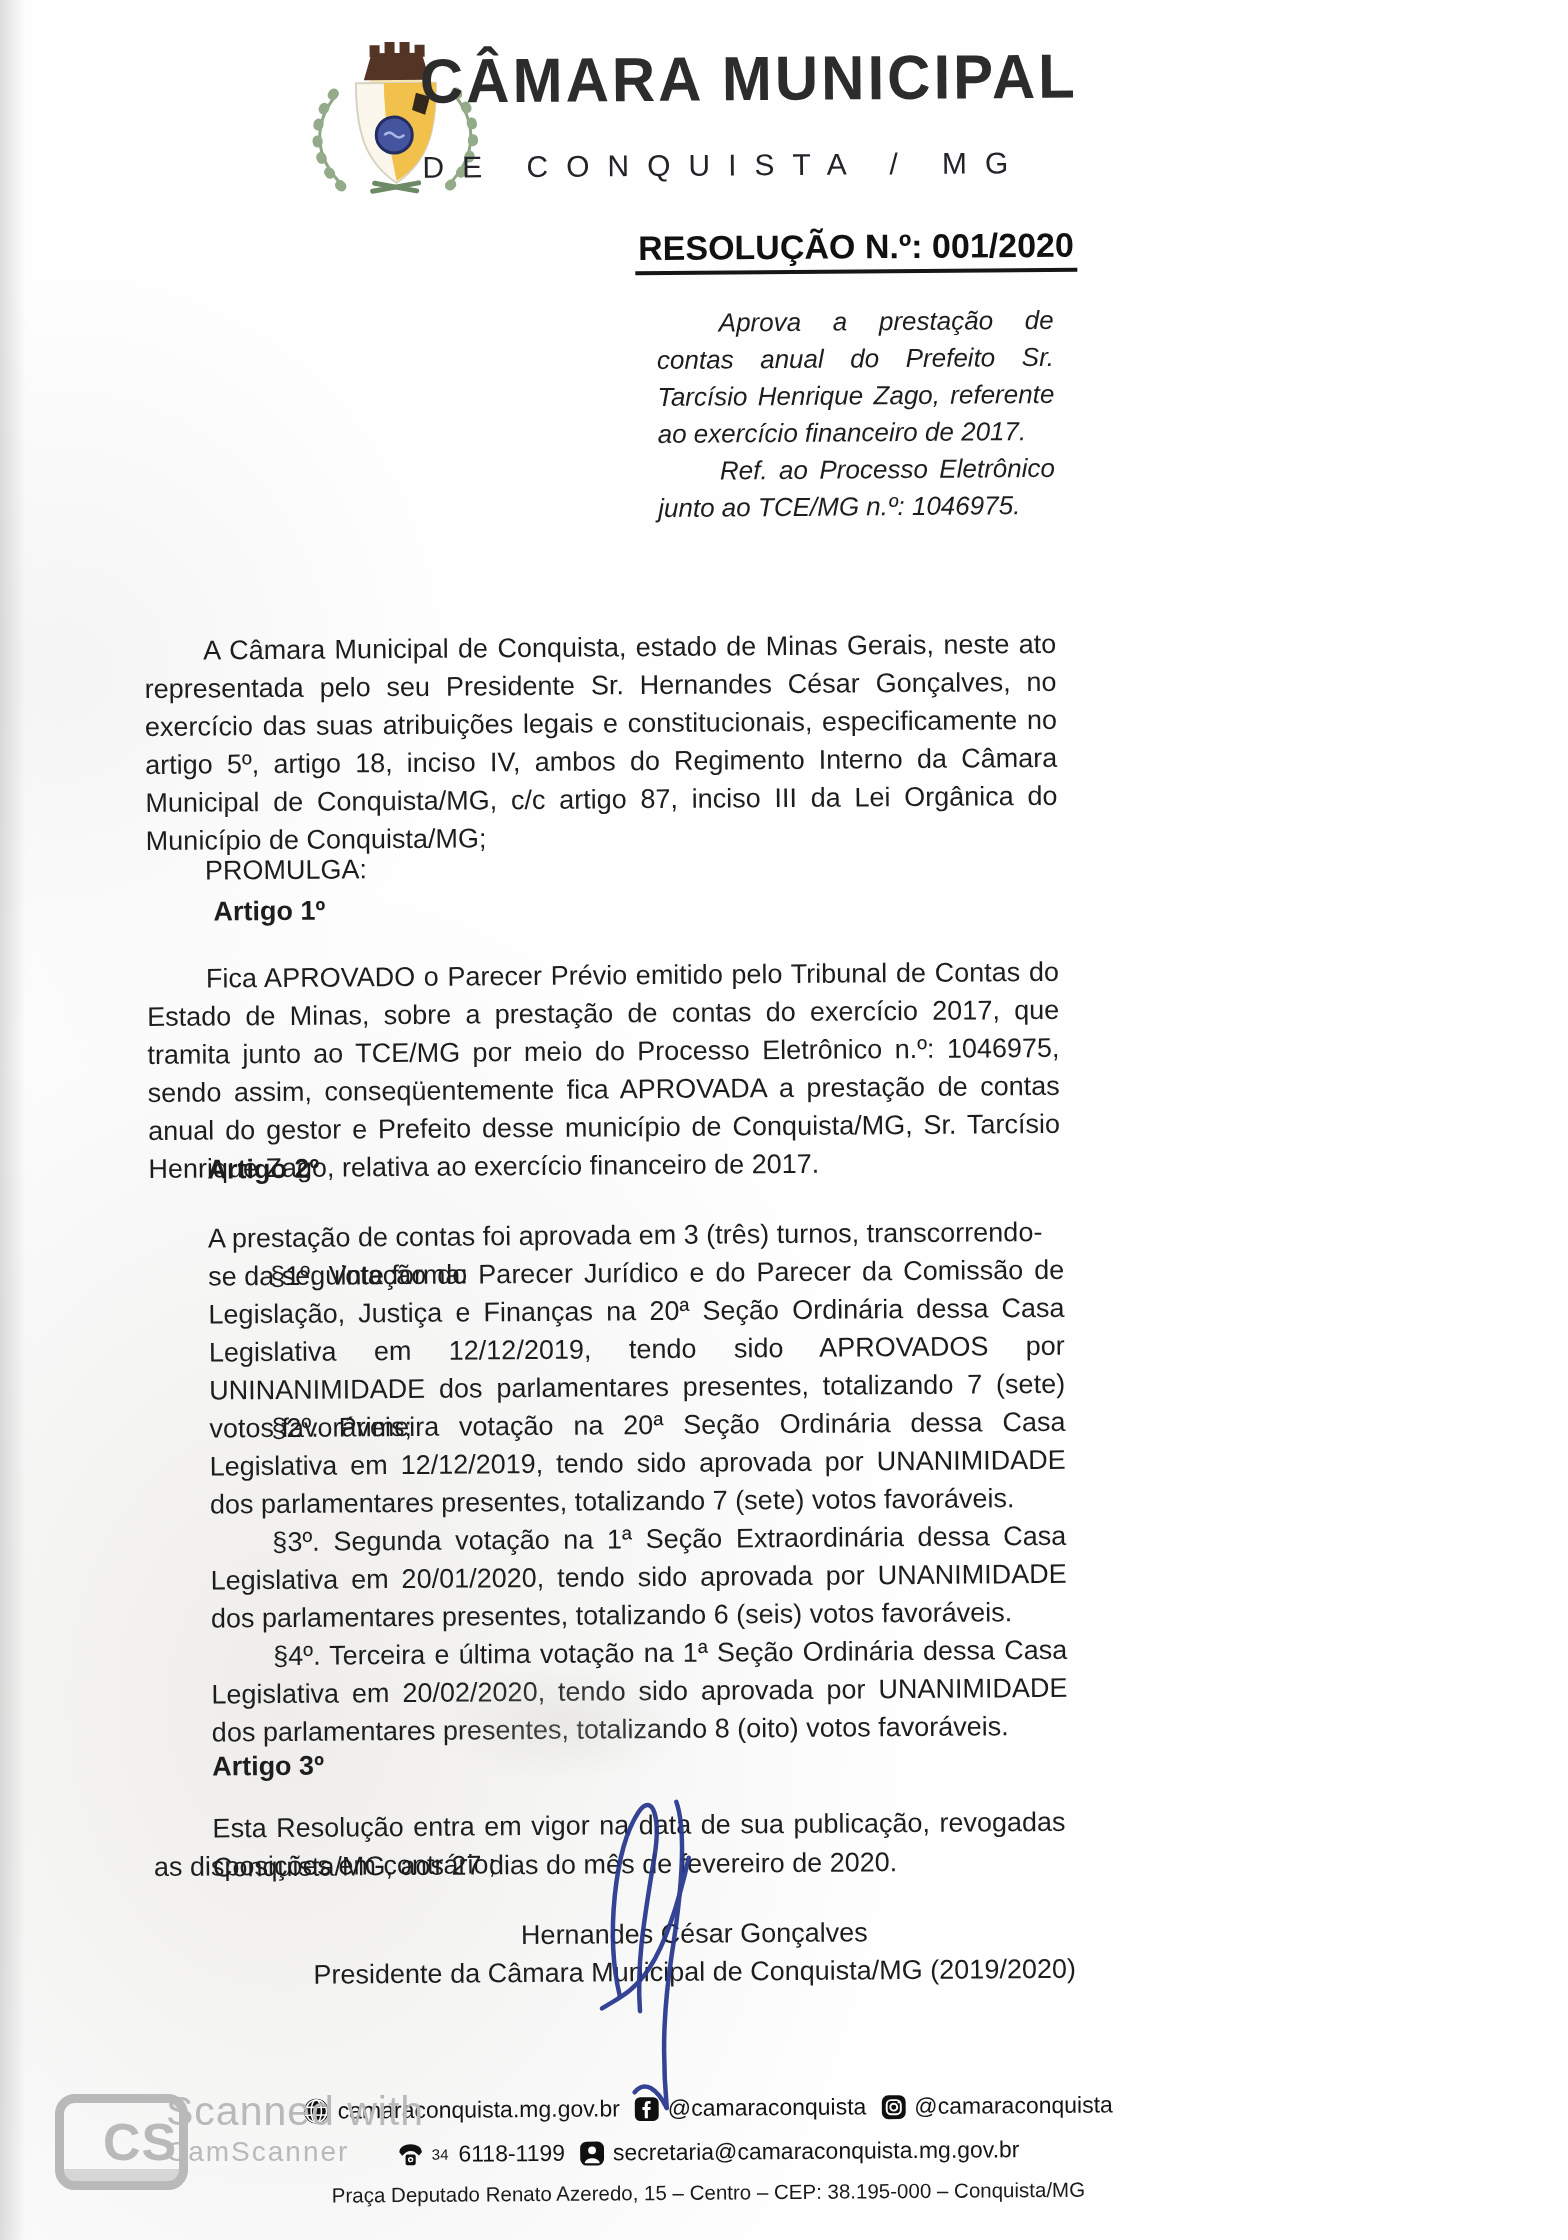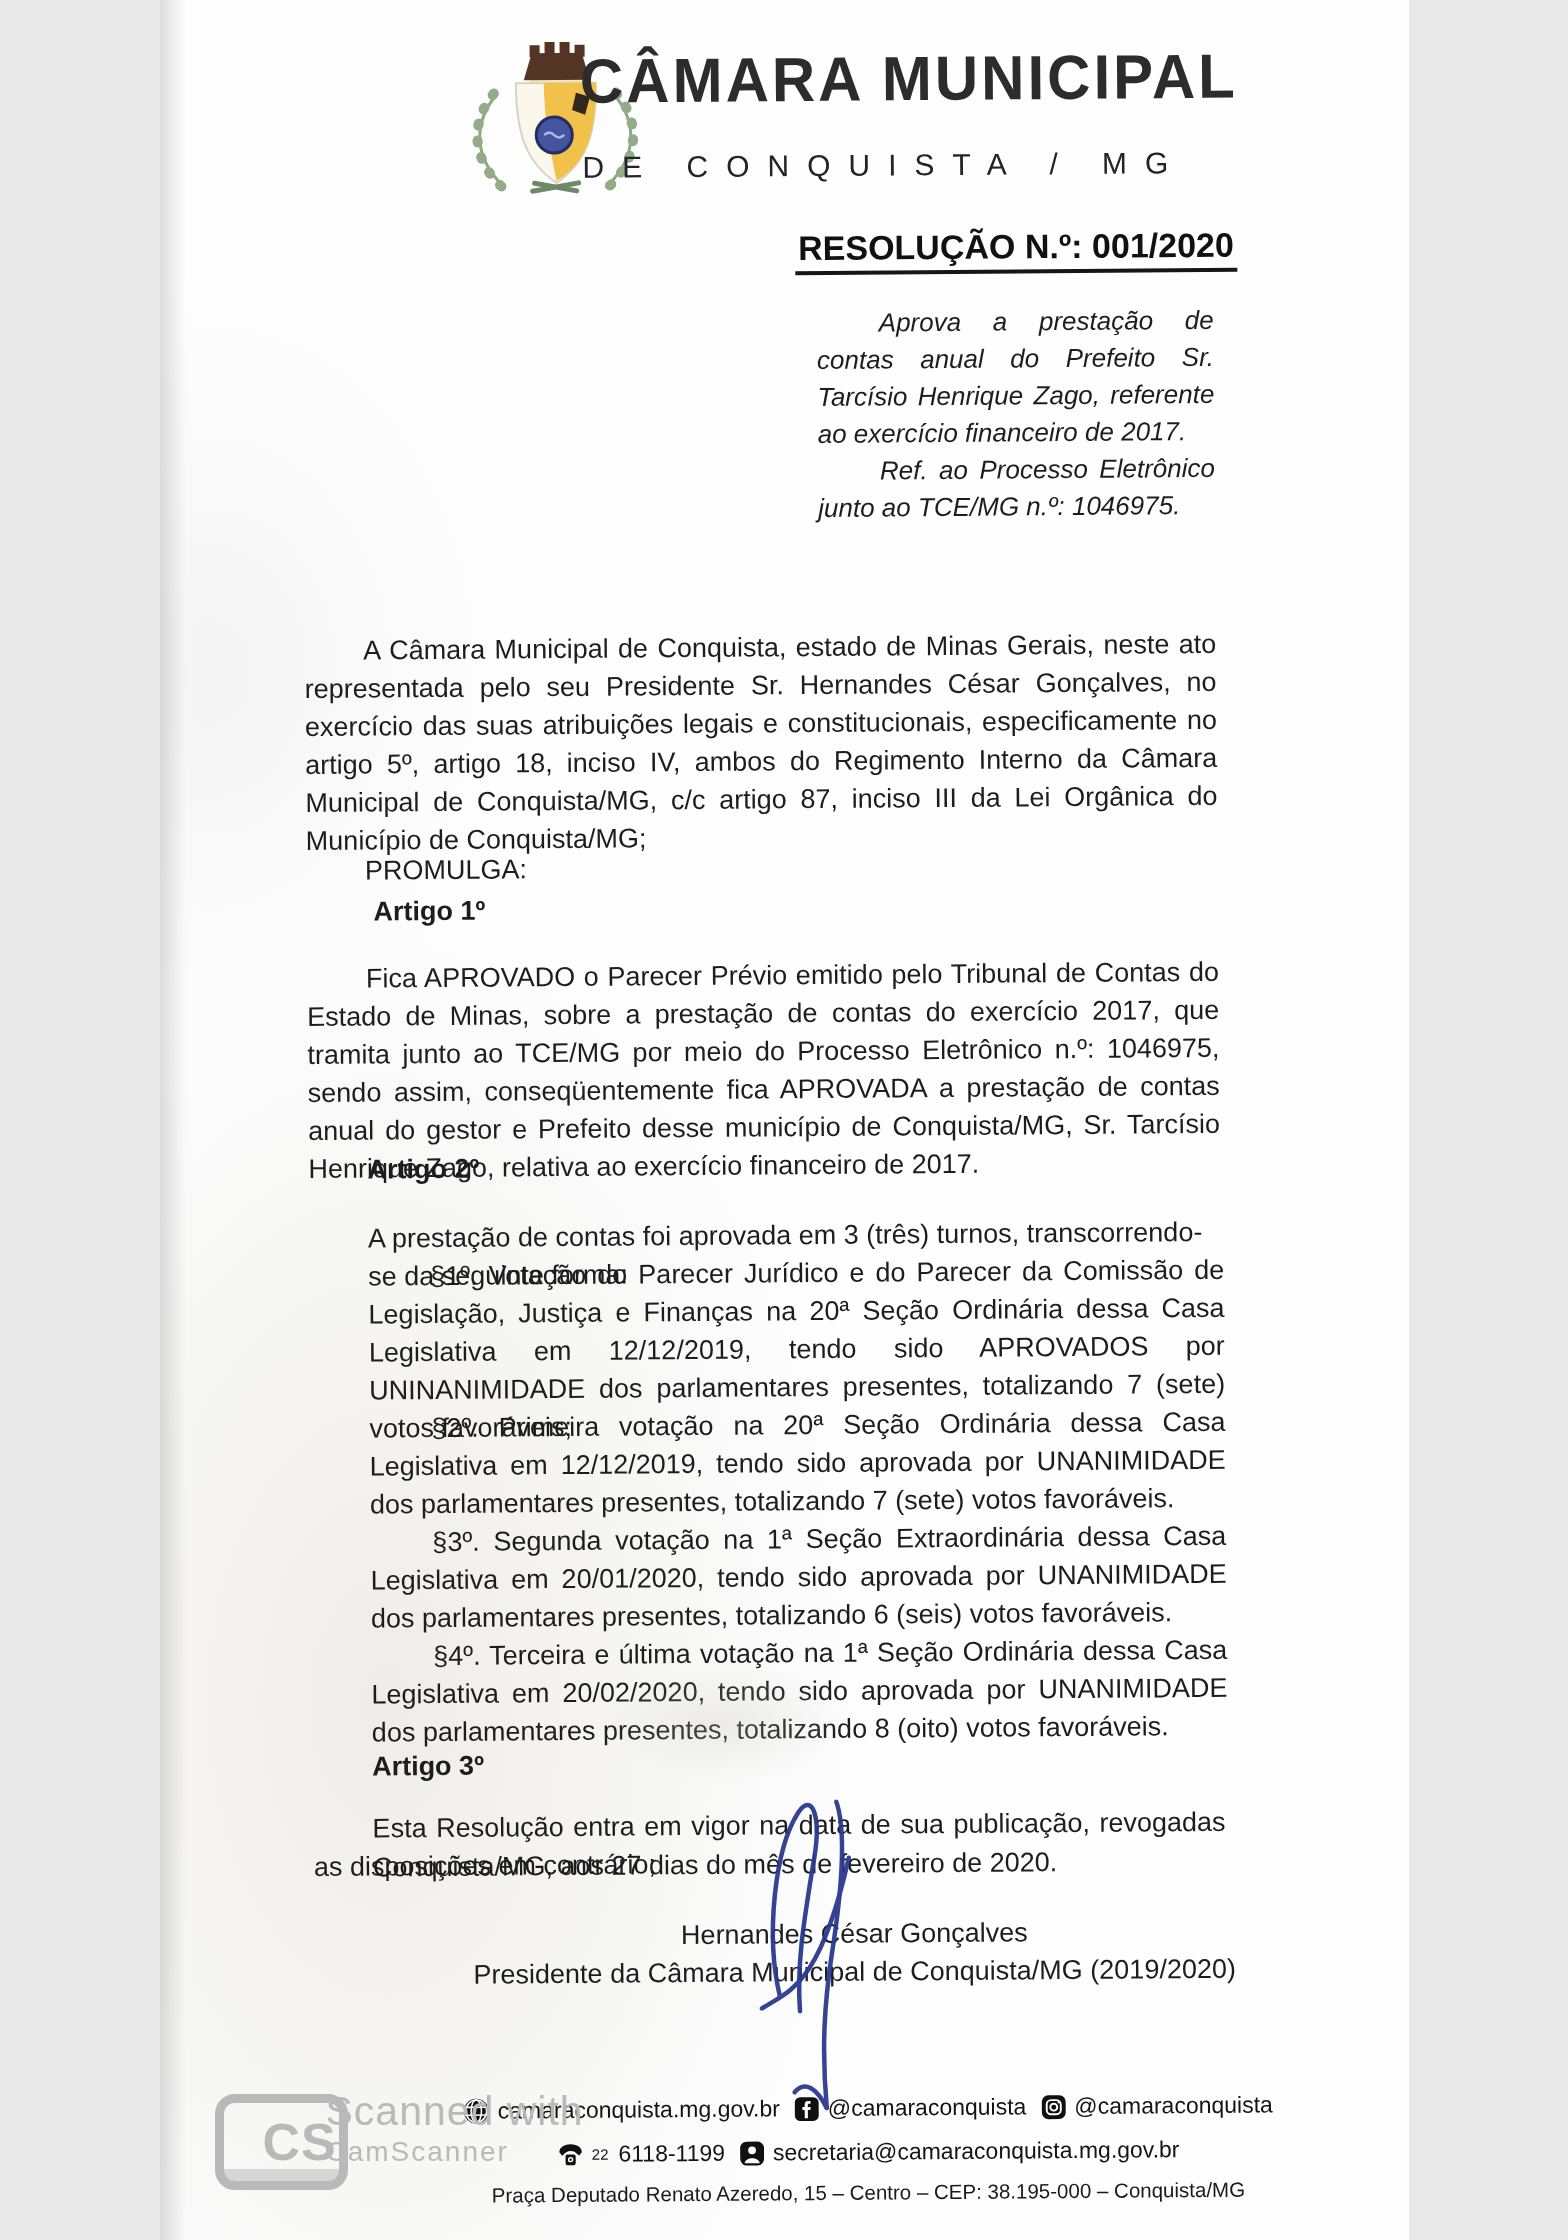--- a/index.html
+++ b/index.html
@@ -4,7 +4,7 @@
 <style>
   html,body{margin:0;padding:0;background:#e9e9e9;}
   .page{
-    position:relative;width:1249px;height:2240px;margin:0 auto;
+    position:relative;width:1568px;height:2240px;margin:0 auto;
     background:
       radial-gradient(ellipse at 18% 76%, rgba(225,223,220,.55) 0, rgba(225,223,220,0) 34%),
       radial-gradient(ellipse at 4% 30%, rgba(230,230,230,.4) 0, rgba(230,230,230,0) 18%),

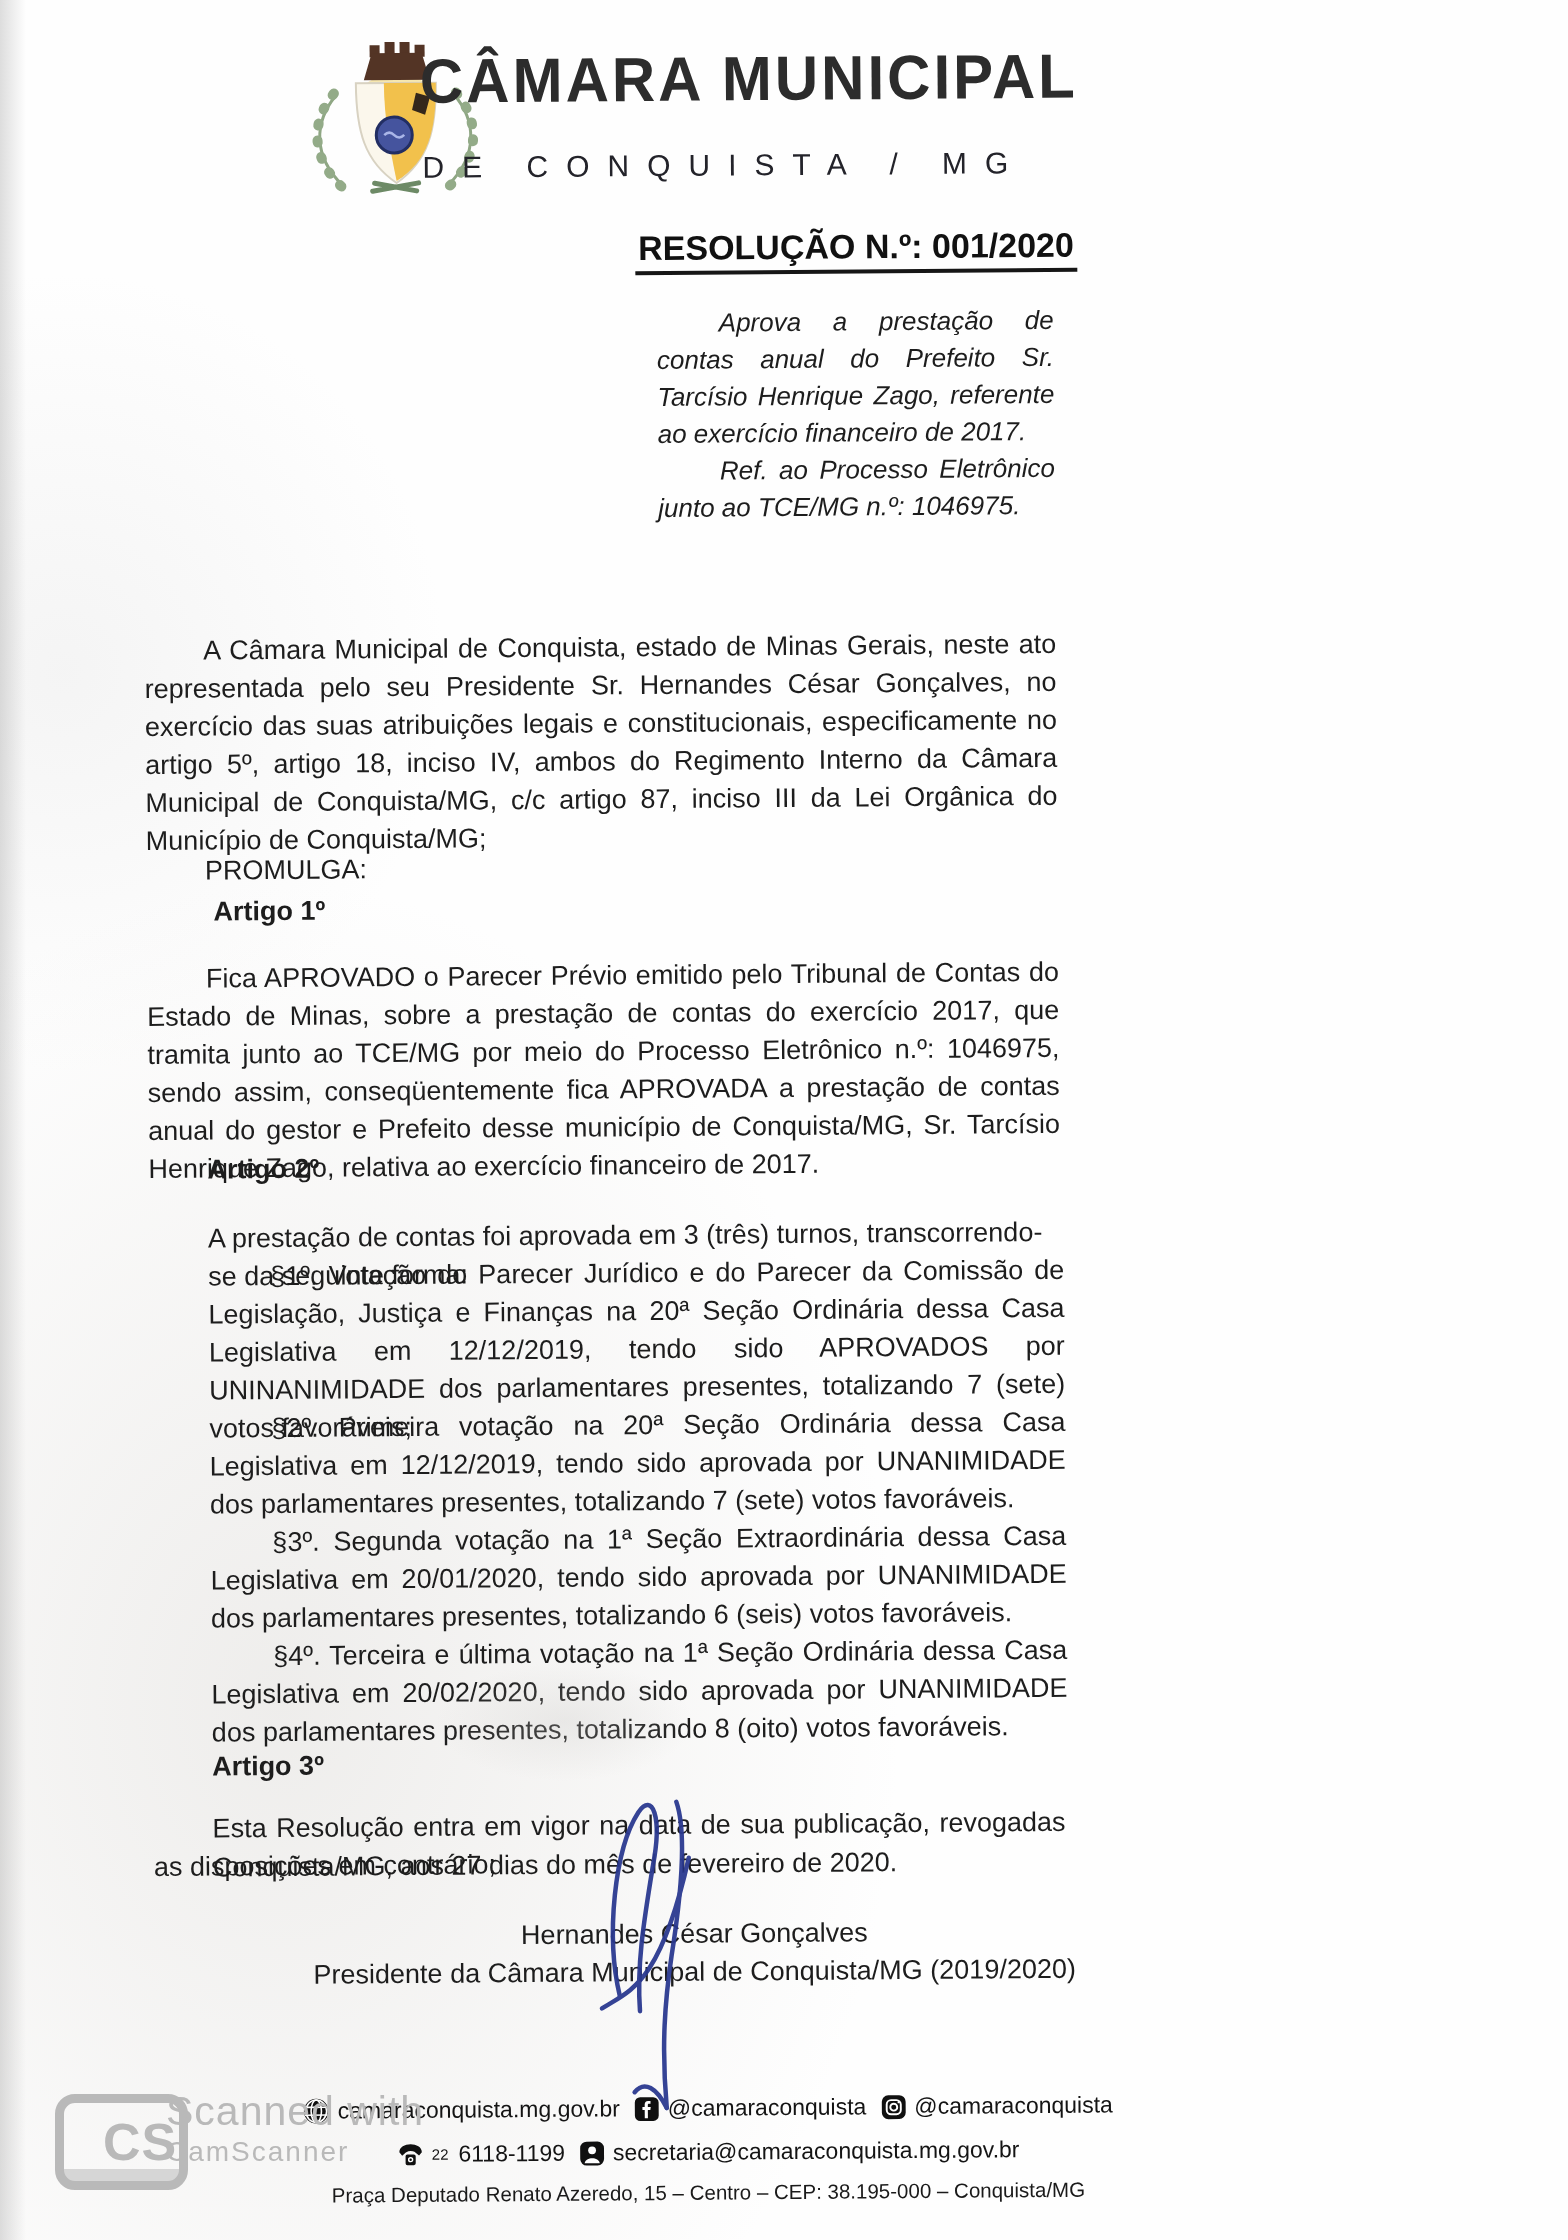--- a/index.html
+++ b/index.html
@@ -181,7 +181,7 @@
           <circle cx="12" cy="16.6" r="2.4" fill="#ffffff"></circle>
           <circle cx="12" cy="16.6" r="1.1" fill="#101010"></circle>
         </svg>
-        <span class="area">22</span>
+        <span class="area">34</span>
         <span>6118-1199</span>
       </span>
       <span class="f-item">

